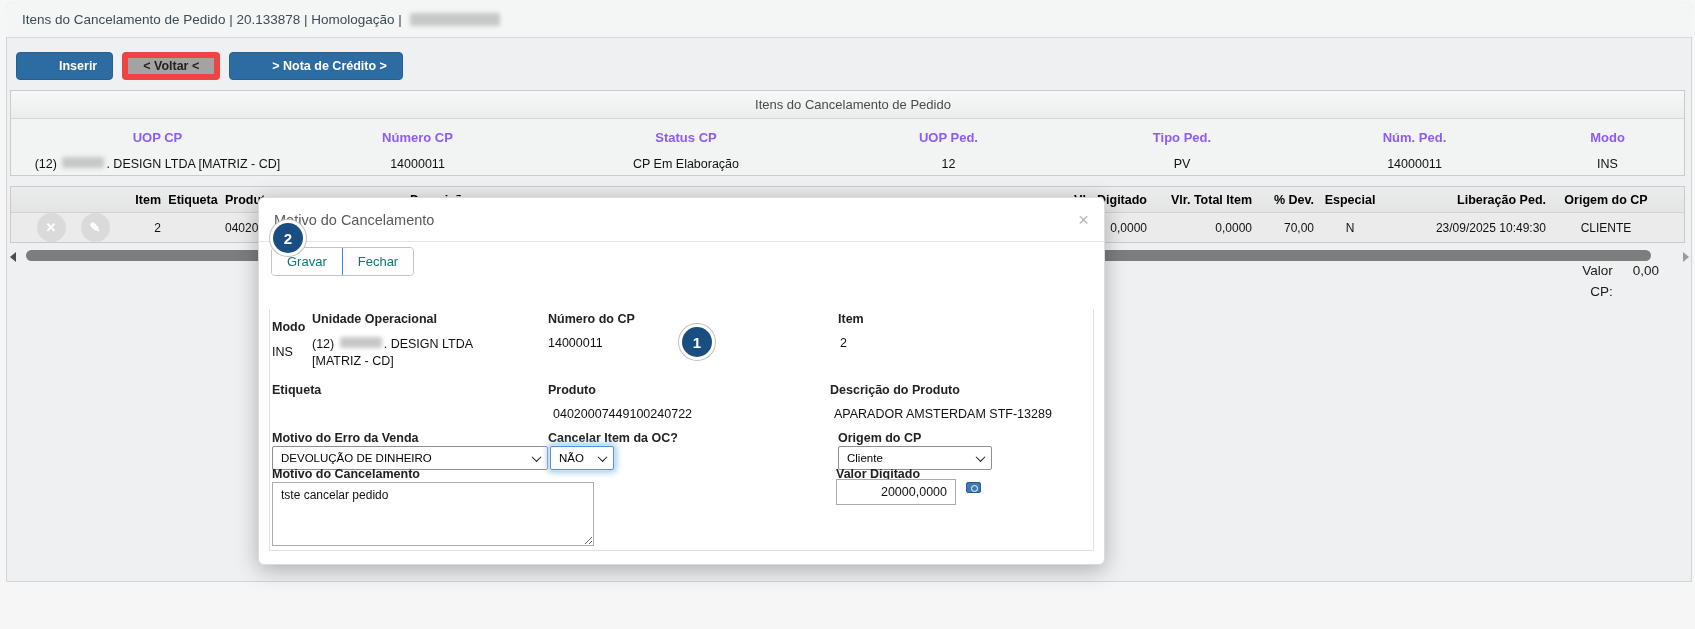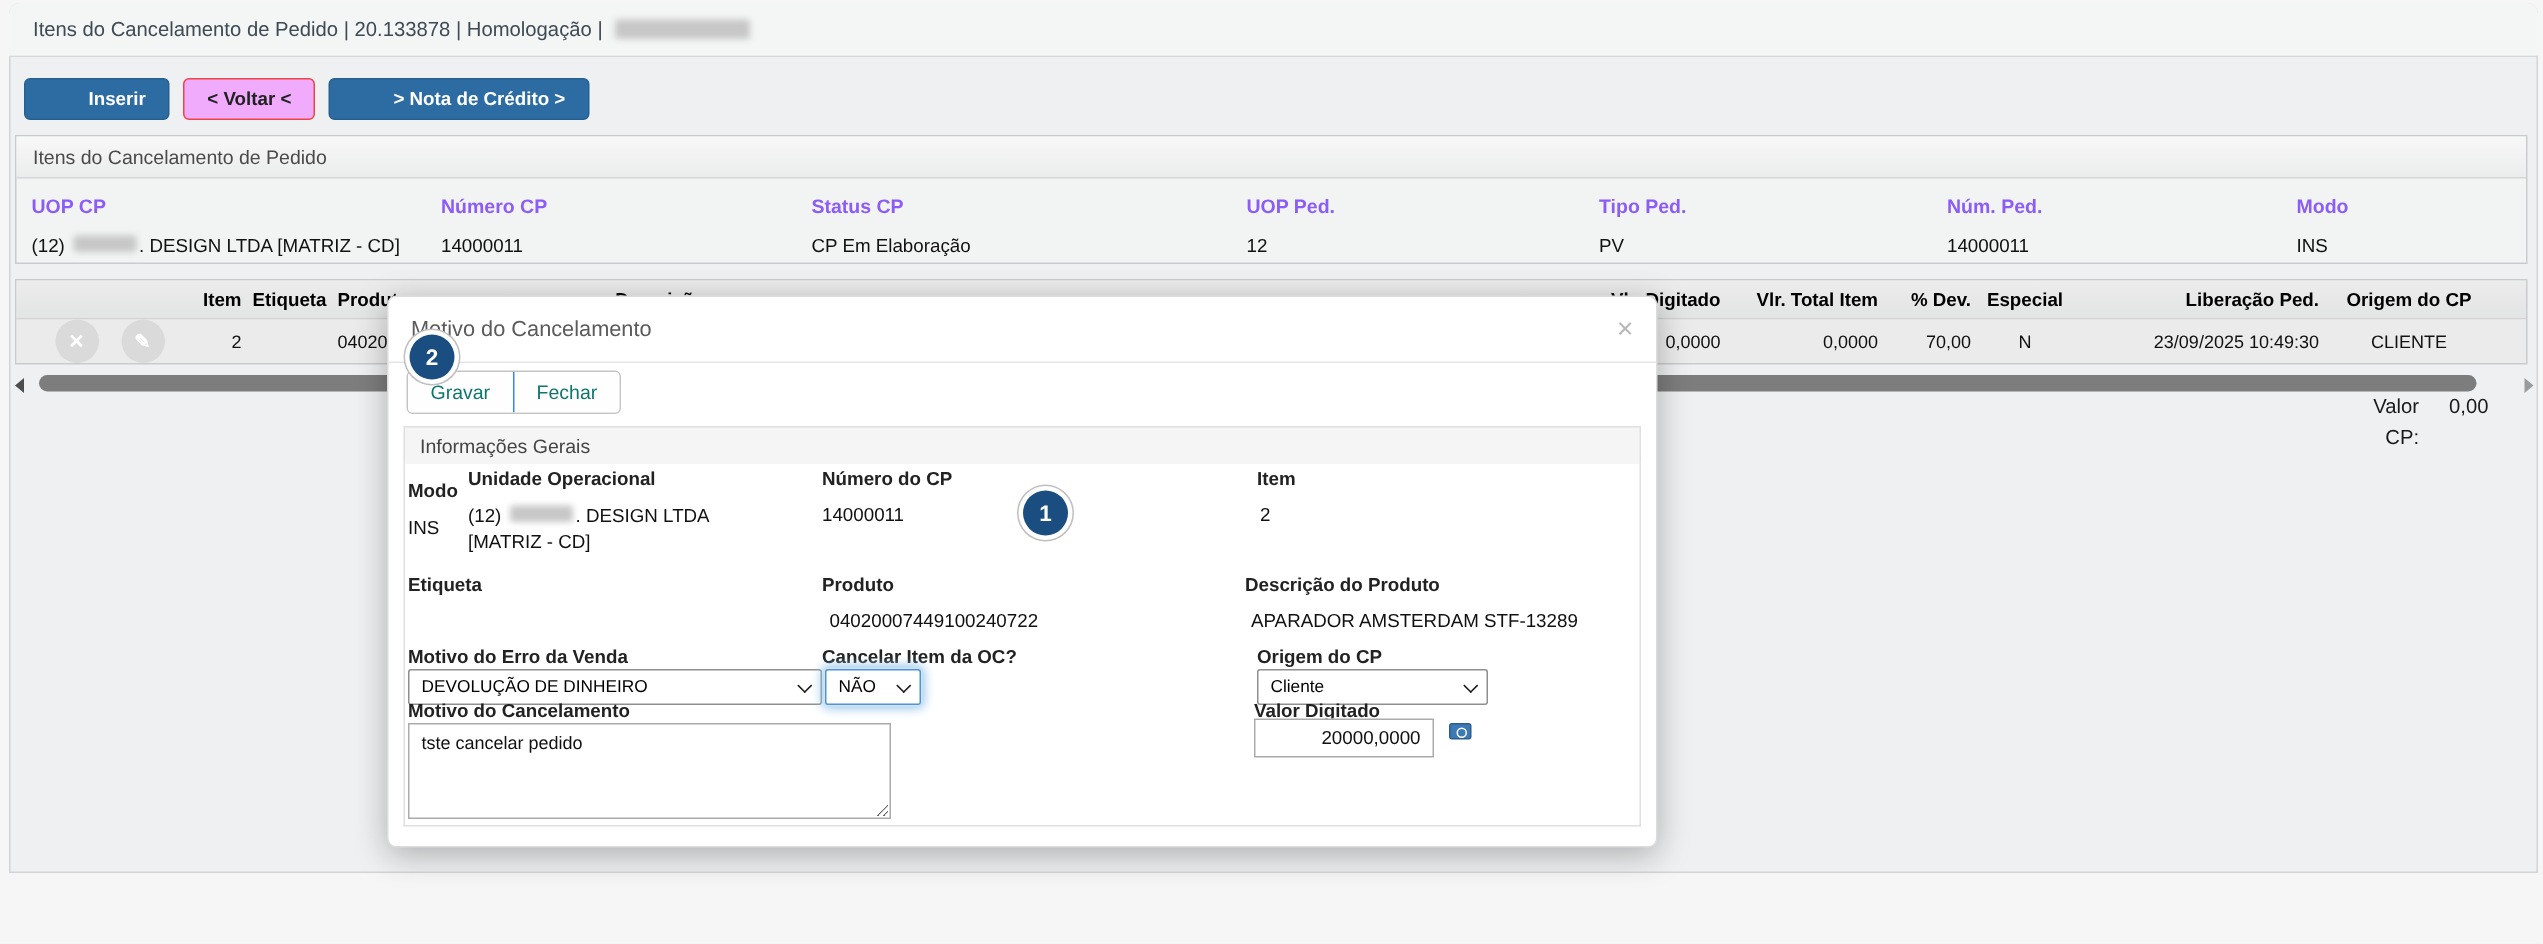--- a/index.html
+++ b/index.html
@@ -22,7 +22,7 @@
   .btn { height:28px; padding:0 15px; font-size:12.5px; font-weight:bold; border-radius:4px;
          cursor:pointer; font-family:"Liberation Sans", sans-serif; }
   .btn.blue { background:#2d6ca3; color:#ffffff; border:1px solid #27608f;padding-left:42px; }
-  .btn.white { background:#f0abfc; color:#222; border:1px solid #ef4444; }
+  .btn.white { background:#a3a3a3; color:#222; border:6px solid #ef4444; }
 
   
   .panel { position:absolute; left:10px; width:1675px; border:1px solid #c9cccd; background:#f2f3f3; }

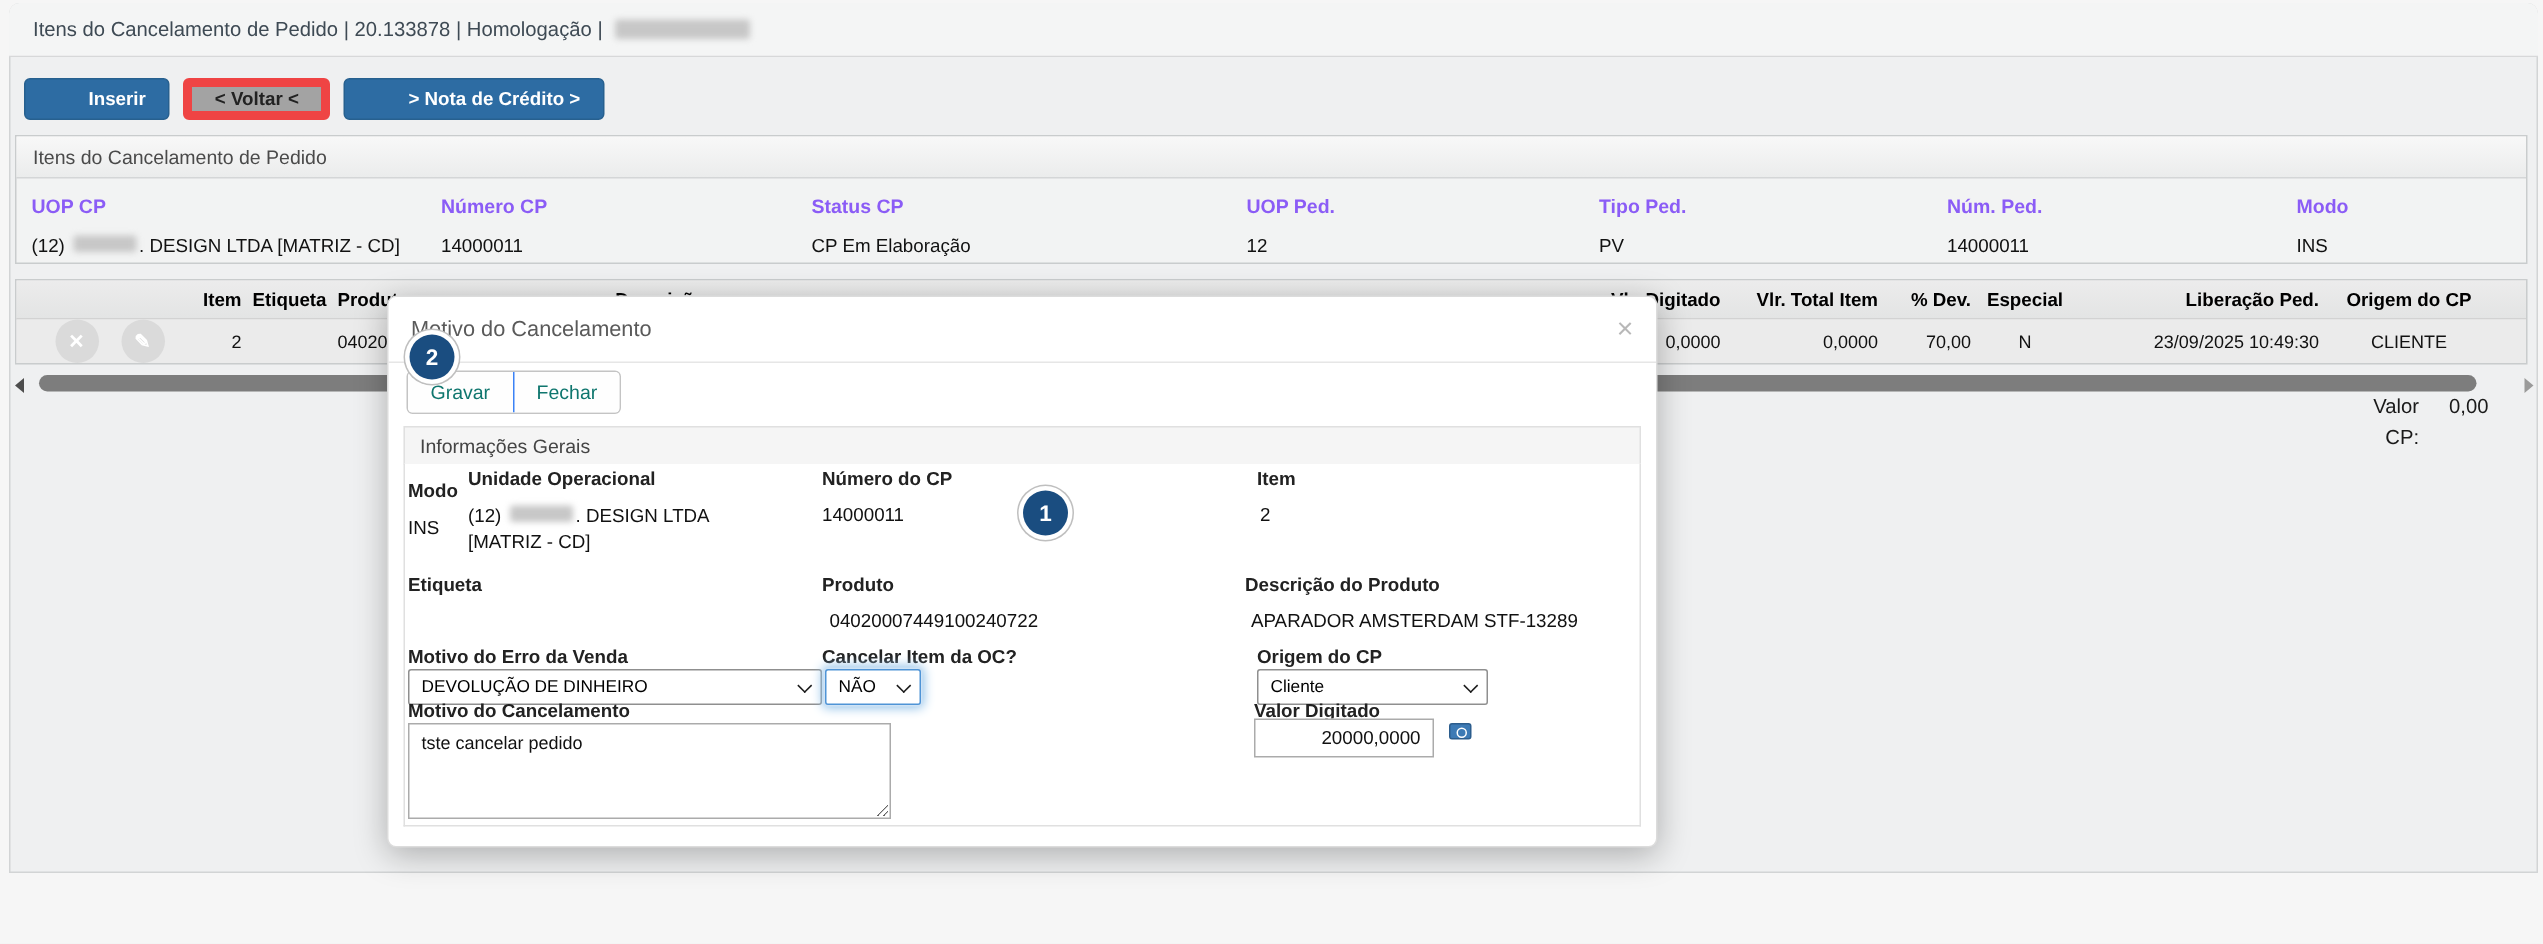--- a/index.html
+++ b/index.html
@@ -29,7 +29,7 @@
   .panel-header { height:28px; line-height:27px; padding-left:11px; font-size:13px; color:#4a4a4a;
                   background:linear-gradient(#f8f8f8,#ebecec); border-bottom:1px solid #d4d6d7; }
 
-  .cp-panel { top:90px; height:86px; }
+  .cp-panel { top:90px; height:86px;text-align:center; }
   .cp-grid { display:grid; grid-template-columns:273px 247px 290px 235px 232px 233px 1fr; padding-left:10px; }
   .cp-grid.head { padding-top:11px; font-weight:bold; font-size:13px; color:#8b5cf6; }
   .cp-grid.vals { padding-top:12px; font-size:12.5px; color:#111; }

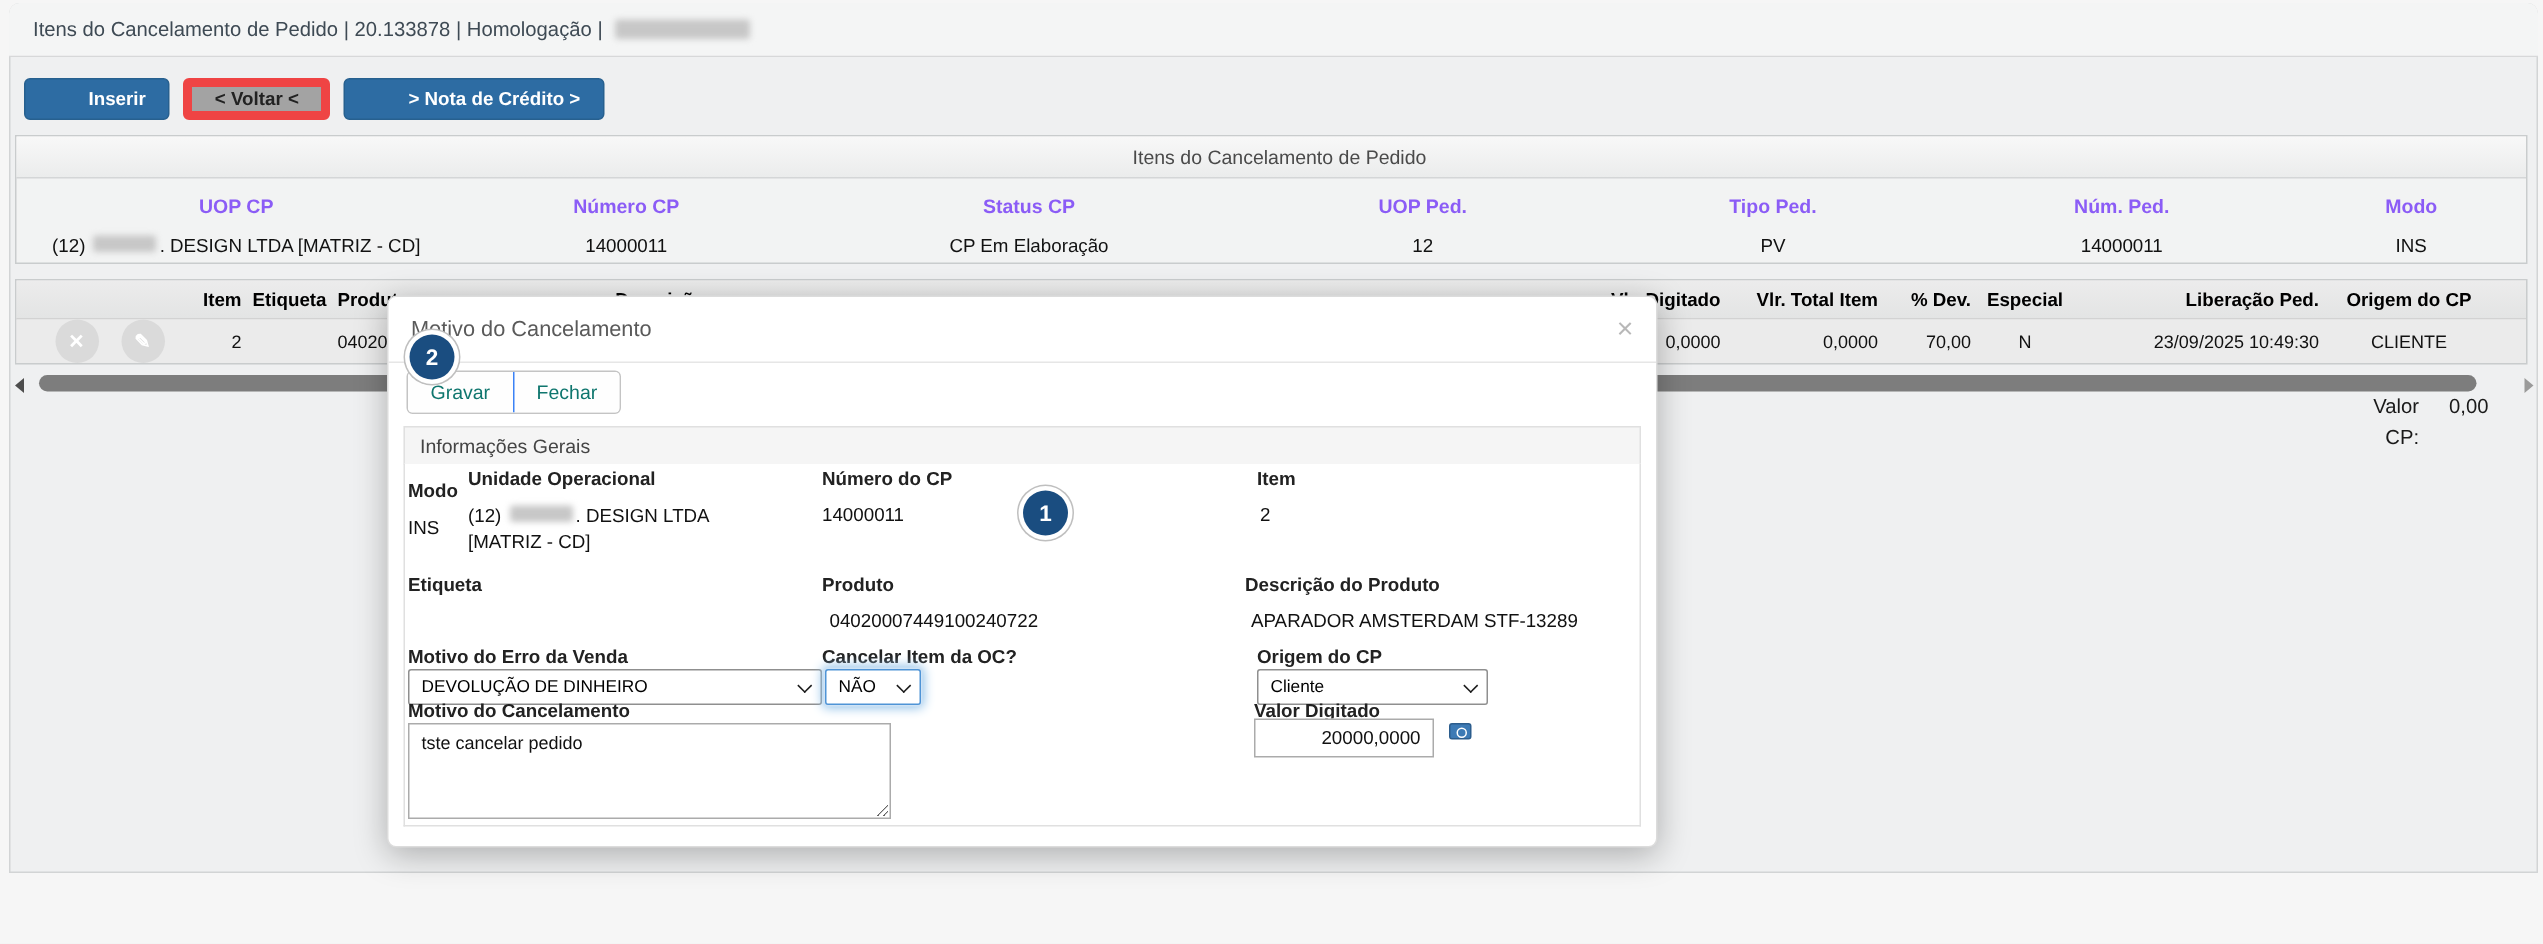--- a/index.html
+++ b/index.html
@@ -206,7 +206,6 @@
   </div>
   <div class="badge badge-2">2</div>
 
-  <div class="section-header">Informações Gerais</div>
   <div class="section-body">
 
     <div class="fld fld-label" style="left:2px; top:11px;">Modo</div>

